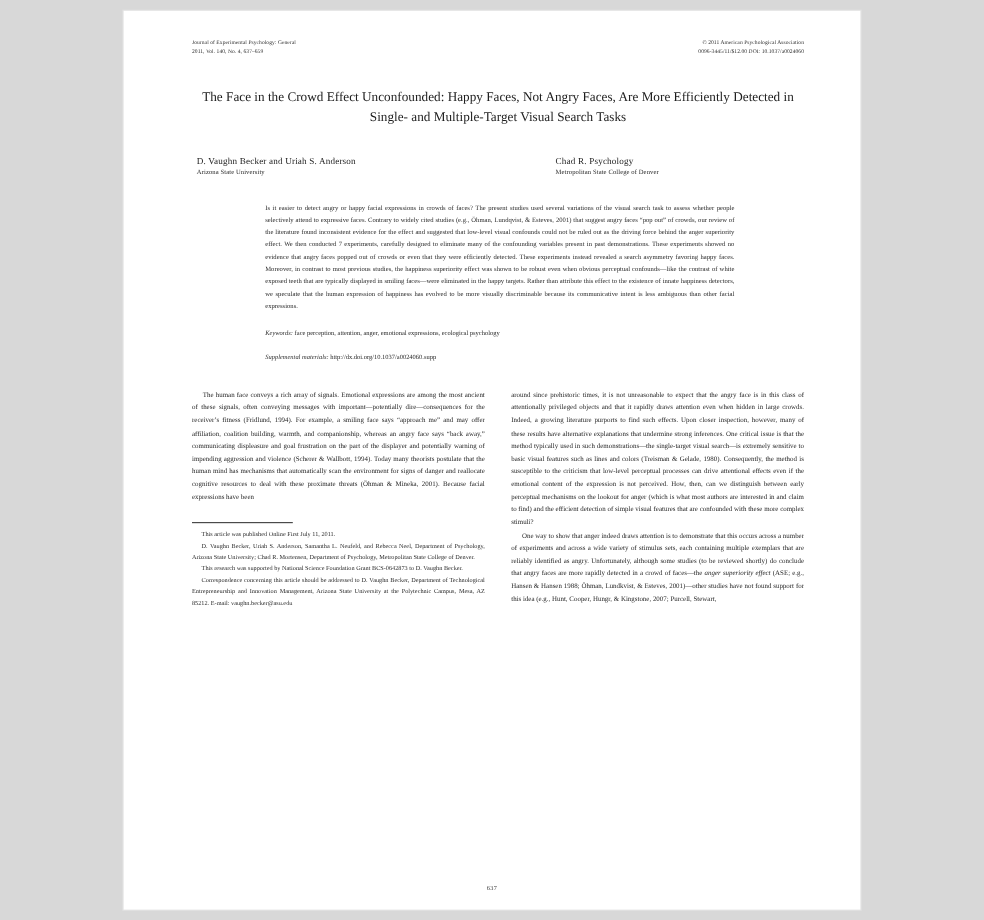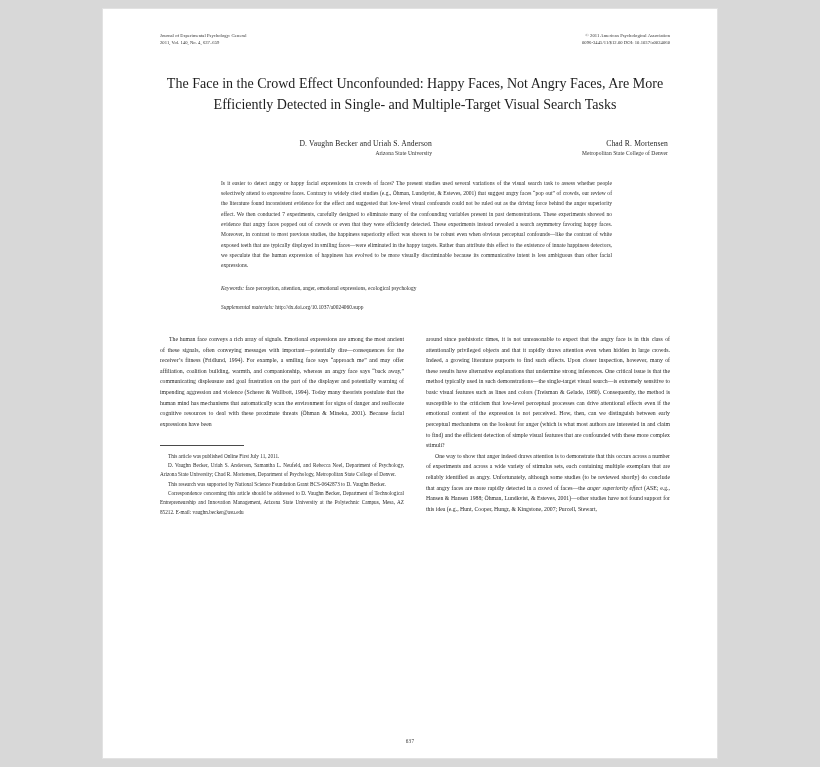--- a/index.html
+++ b/index.html
@@ -47,7 +47,7 @@
   .title {
     margin-top: 26px;
     text-align: center;
-    font-size: 14px;
+    font-size: 11px;
     line-height: 1.53;
     color: #1d1d1d;
     letter-spacing: 0.01px;

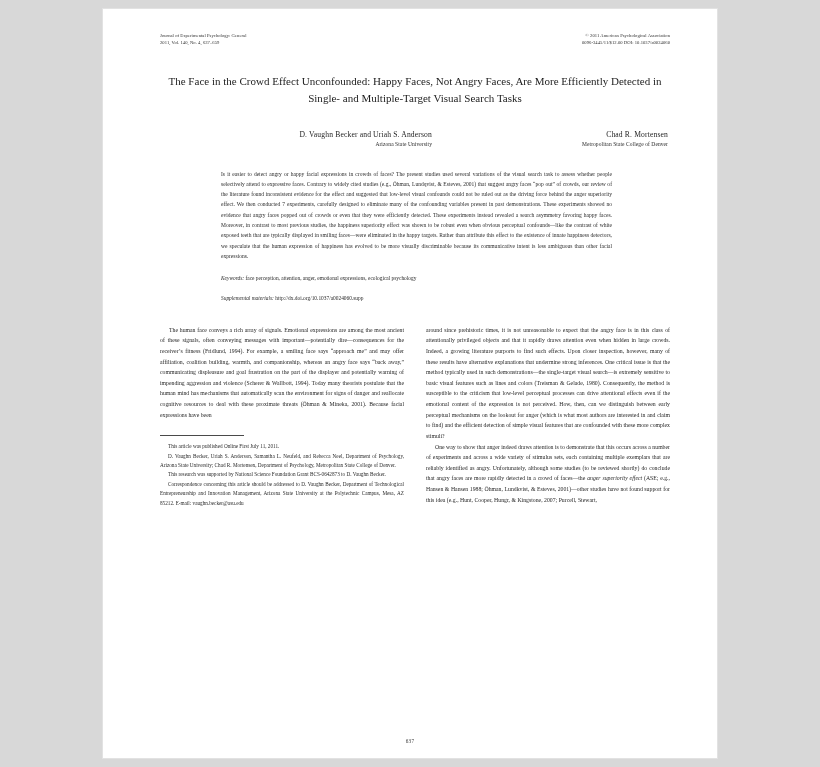--- a/index.html
+++ b/index.html
@@ -60,7 +60,7 @@
     justify-content: space-between;
   }
   .author-block {
-    text-align: right;
+    text-align: left;
   }
   .author-block.first { width: 268px; margin-left: 4px; }
   .author-block.second { width: 205px; margin-right: 2px; }

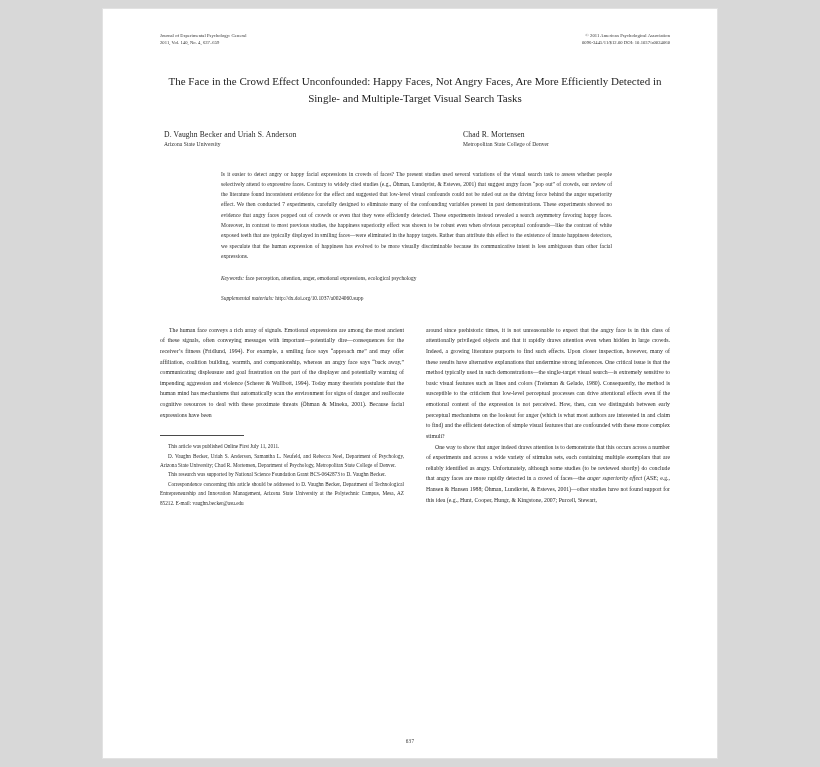--- a/index.html
+++ b/index.html
@@ -180,7 +180,7 @@
         <div class="author-affil">Arizona State University</div>
       </div>
       <div class="author-block second">
-        <div class="author-names">Chad R. Mortensen</div>
+        <div class="author-names">Chad R. Psychology</div>
         <div class="author-affil">Metropolitan State College of Denver</div>
       </div>
     </div>

